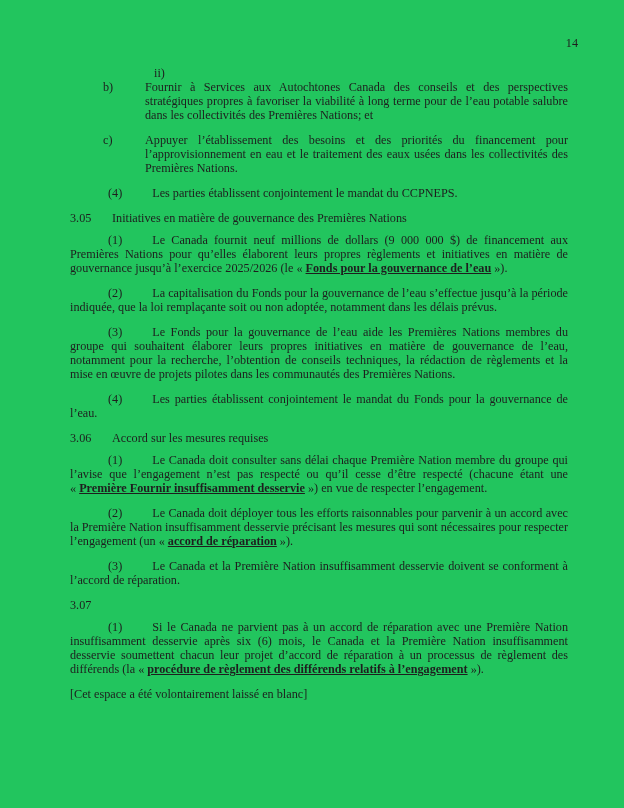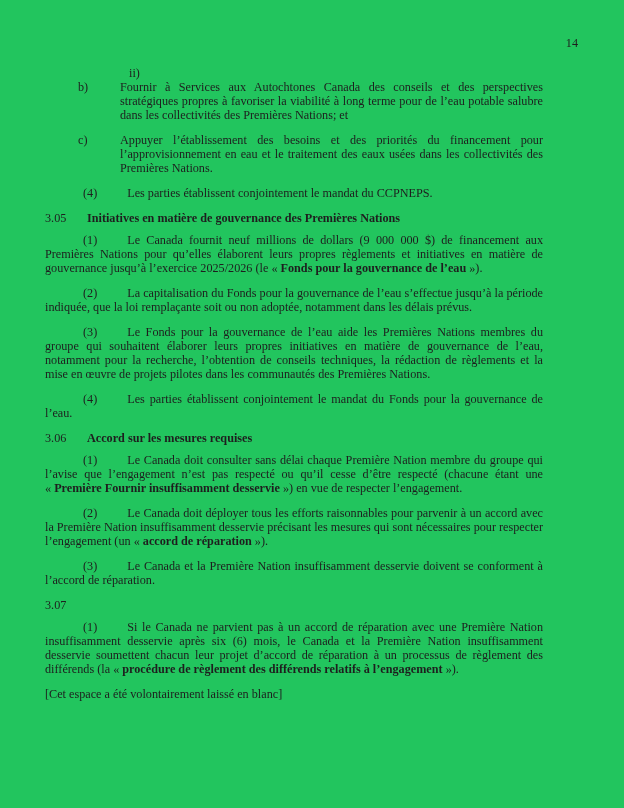--- a/index.html
+++ b/index.html
@@ -27,7 +27,7 @@
   .content {
     position: absolute;
     top: 66px;
-    left: 45px;
+    left: 70px;
     width: 498px;
   }
   .content p { margin: 0 0 11px 0; }

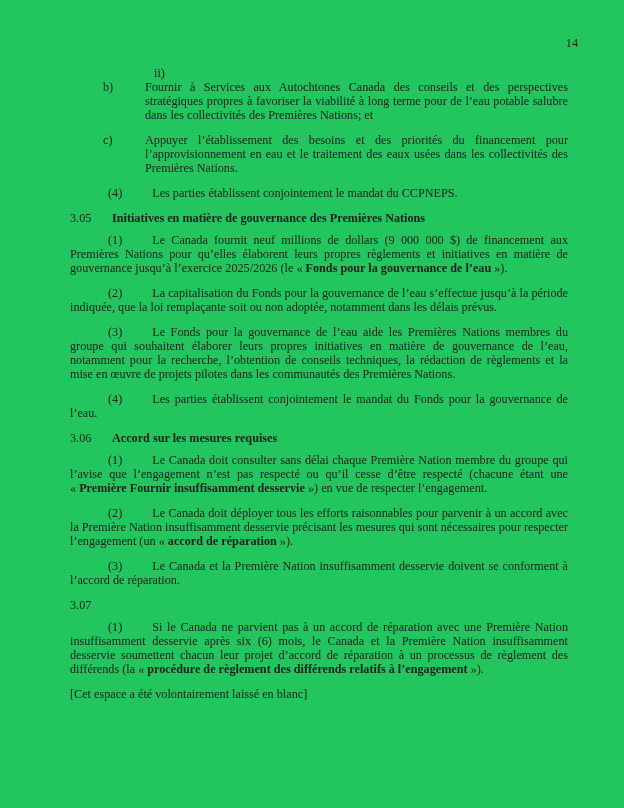--- a/index.html
+++ b/index.html
@@ -48,7 +48,7 @@
   .li-roman > .lbl { position: absolute; left: 84px; }
   .heading { display: flex; margin-bottom: 8px !important; }
   .heading .num { flex: none; width: 42px; }
-  .heading .title { font-weight: bold; text-align: right; }
+  .heading .title { font-weight: normal; text-align: right; }
   .b { font-weight: bold; }
   .note { text-align: left; }
 </style>

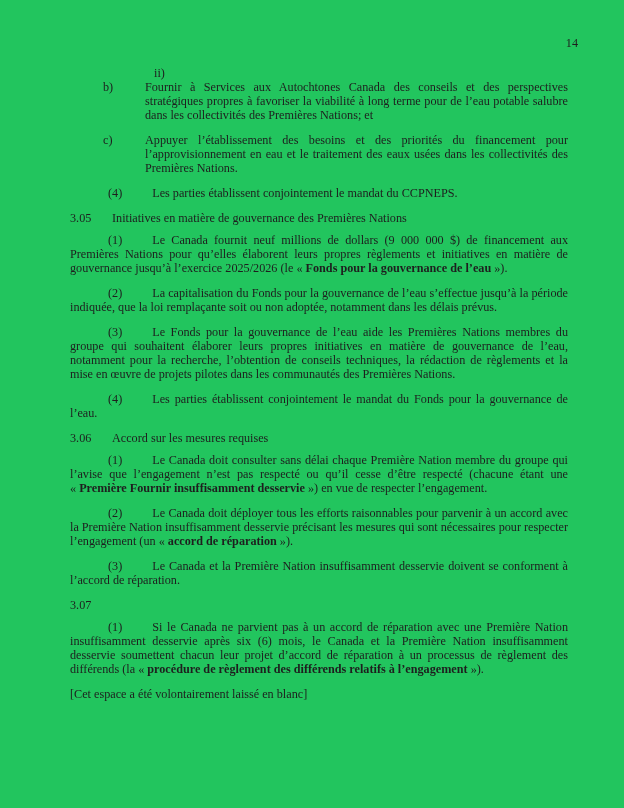--- a/index.html
+++ b/index.html
@@ -49,7 +49,7 @@
   .heading { display: flex; margin-bottom: 8px !important; }
   .heading .num { flex: none; width: 42px; }
   .heading .title { font-weight: normal; text-align: right; }
-  .b { font-weight: bold; }
+  .b { font-weight: bold; text-decoration: underline; }
   .note { text-align: left; }
 </style>
 </head>

